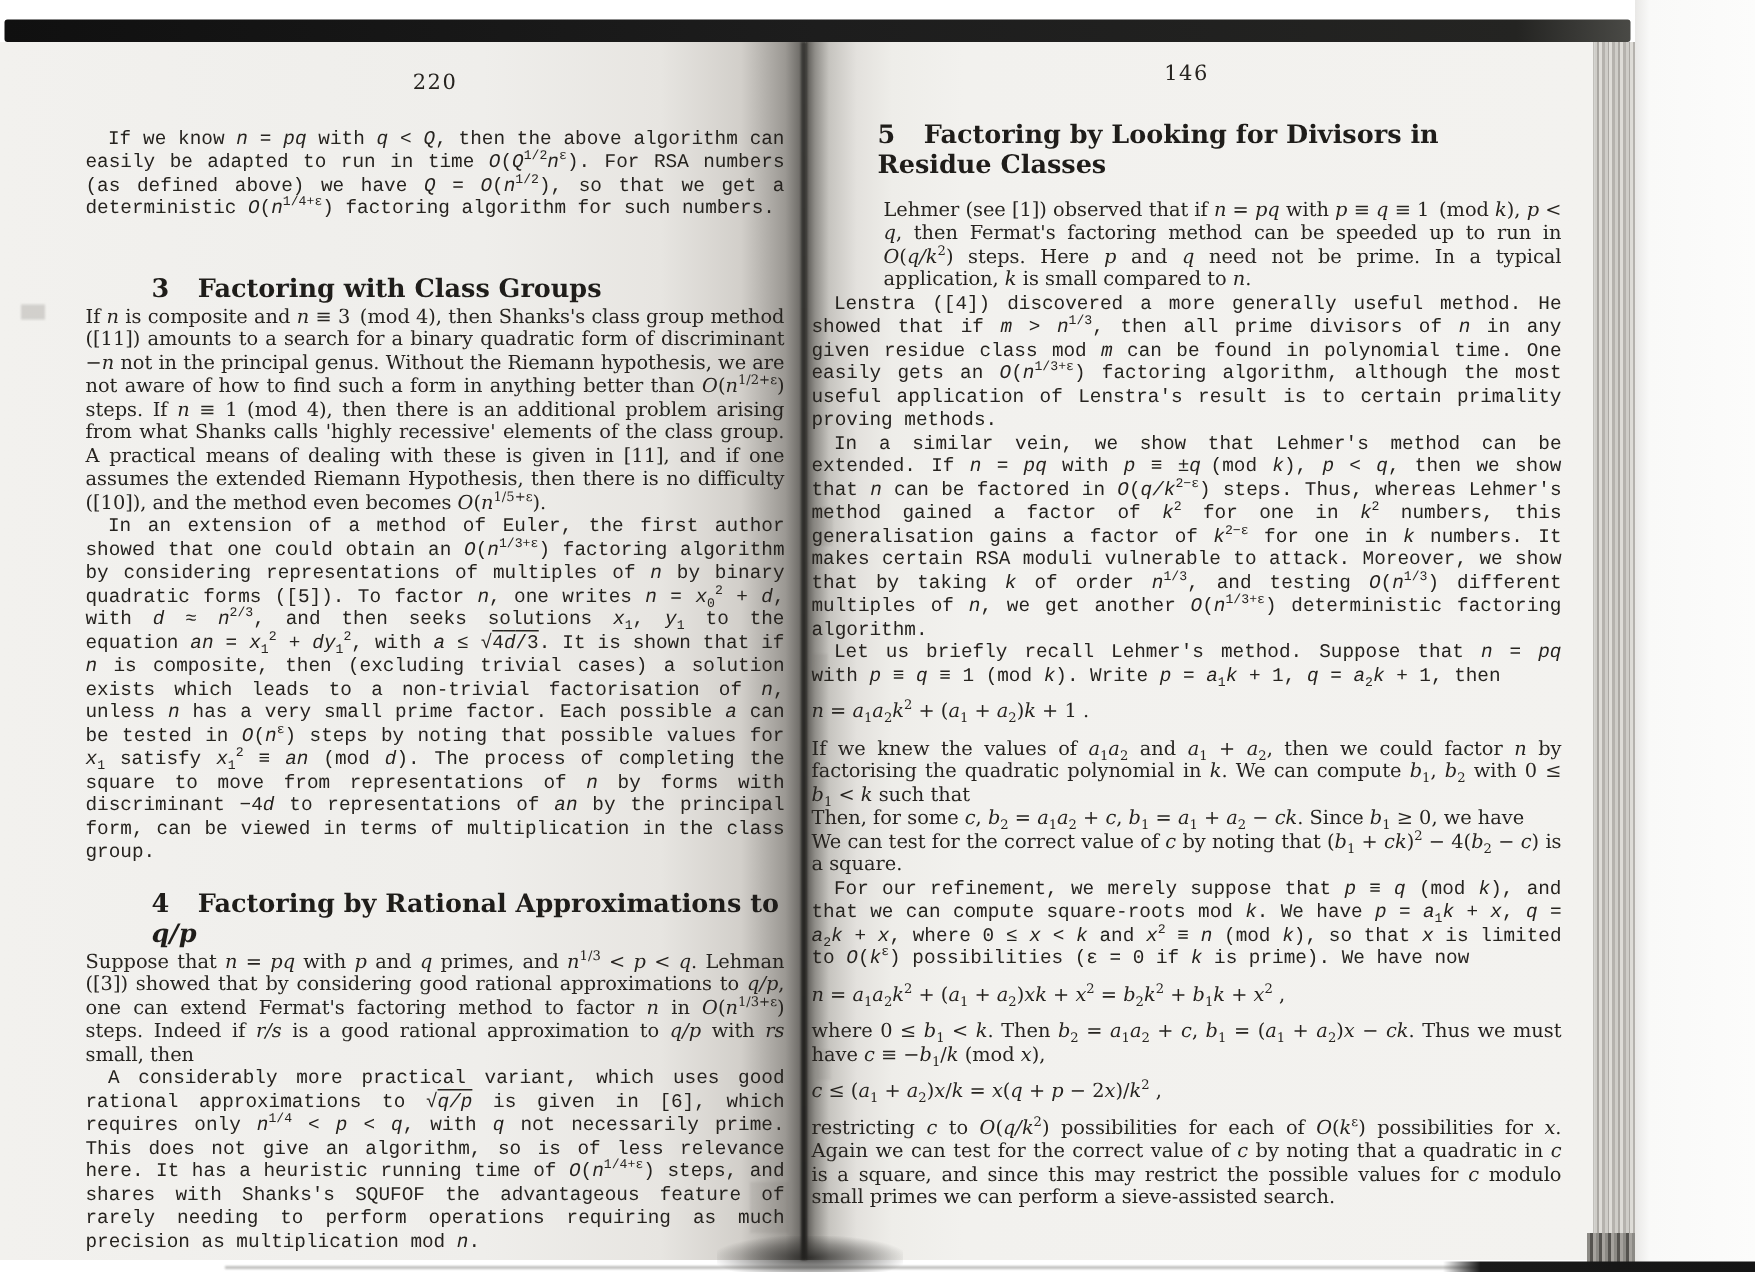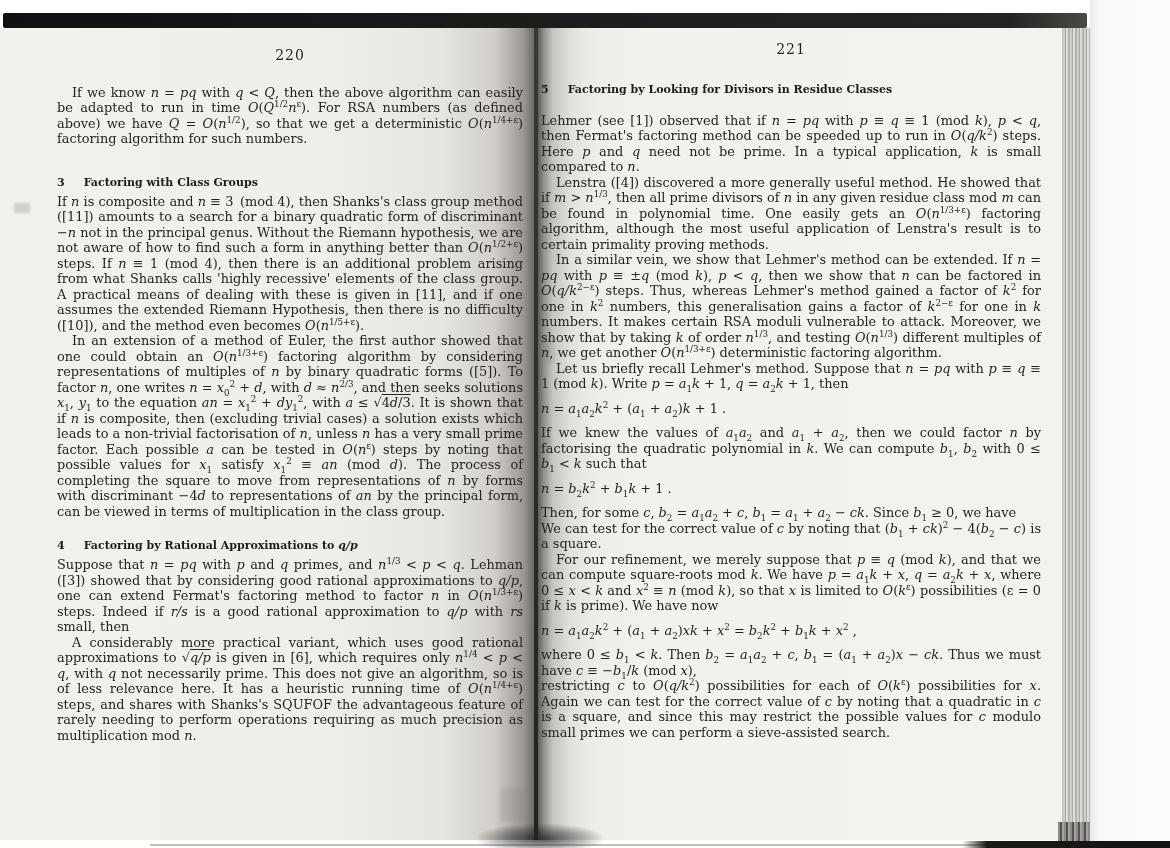--- a/index.html
+++ b/index.html
@@ -116,7 +116,7 @@
   </div>
 
   <div class="col col-right">
-    <div class="pnum">221</div>
+    <div class="pnum">146</div>
 
     <div class="heading mt-h5">
       <span>5</span><span class="htitle">Factoring by Looking for Divisors in Residue Classes</span>

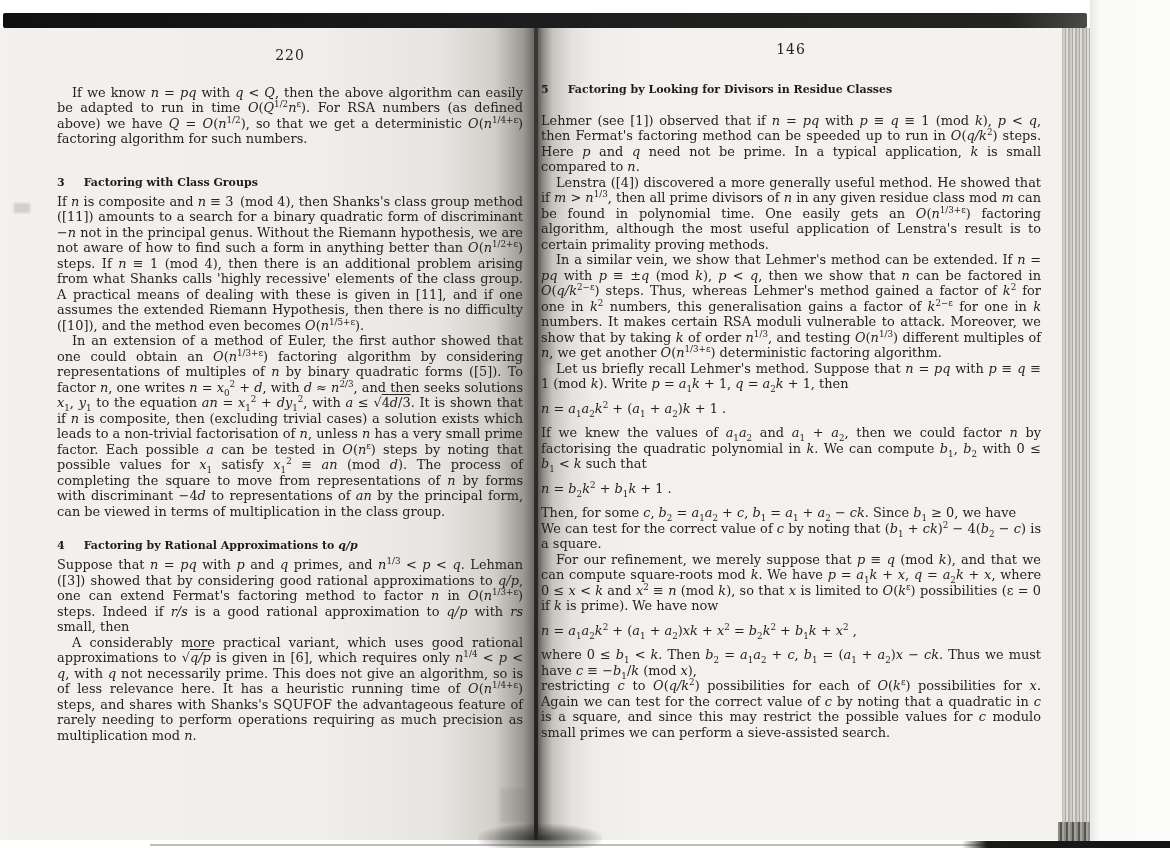--- a/index.html
+++ b/index.html
@@ -61,7 +61,7 @@
 
   .pnum { text-align:center; font-size:14px; letter-spacing:1px; }
   .para { margin:0; text-align:justify; }
-  .indent { text-indent:15px; }
+  .indent { text-indent:15px;font-family:Liberation Mono, monospace; }
   .heading { font-weight:bold; font-size:11px; line-height:20px; color:#1f1d1a; }
   .heading .htitle { margin-left:19px; }
   .eq { text-align:left; margin:9px 0; }

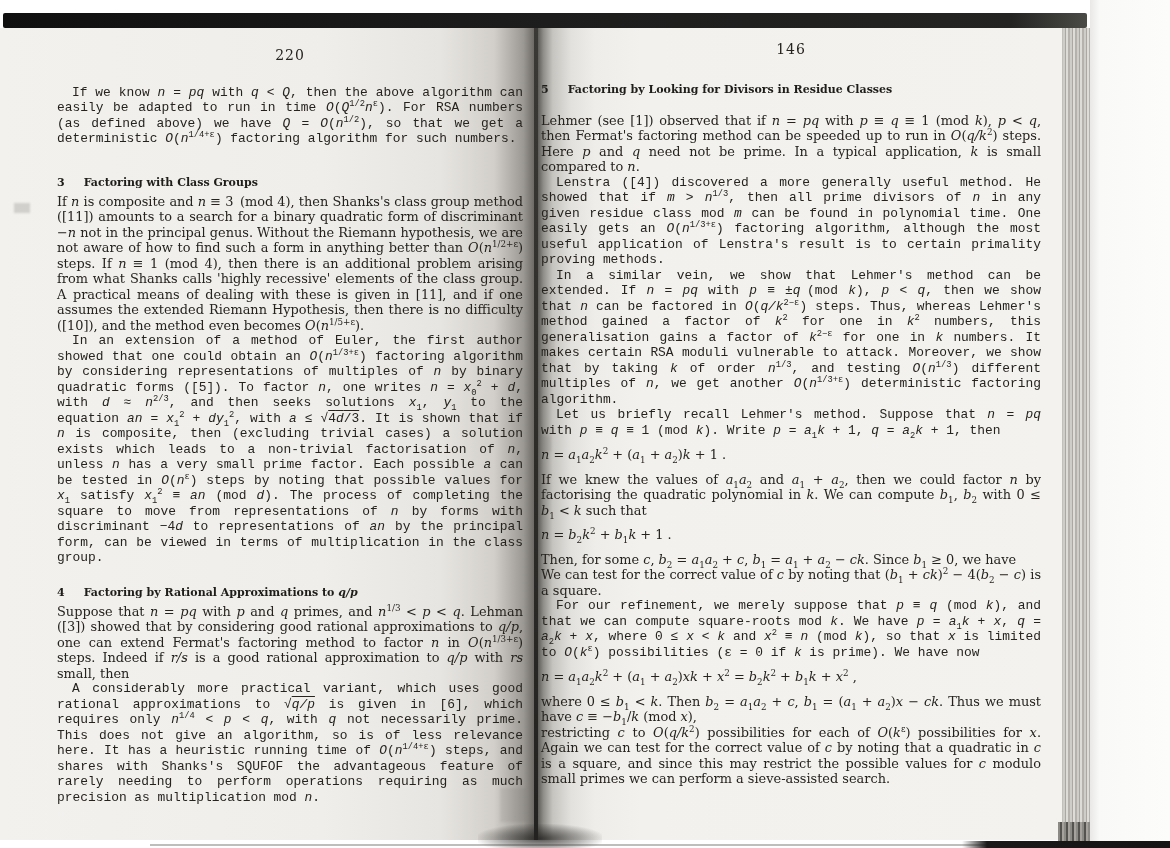--- a/index.html
+++ b/index.html
@@ -62,7 +62,7 @@
   .pnum { text-align:center; font-size:14px; letter-spacing:1px; }
   .para { margin:0; text-align:justify; }
   .indent { text-indent:15px;font-family:Liberation Mono, monospace; }
-  .heading { font-weight:bold; font-size:11px; line-height:20px; color:#1f1d1a; }
+  .heading { font-weight:bold; font-size:17px; line-height:20px; color:#1f1d1a;padding-left:44px; }
   .heading .htitle { margin-left:19px; }
   .eq { text-align:left; margin:9px 0; }
 

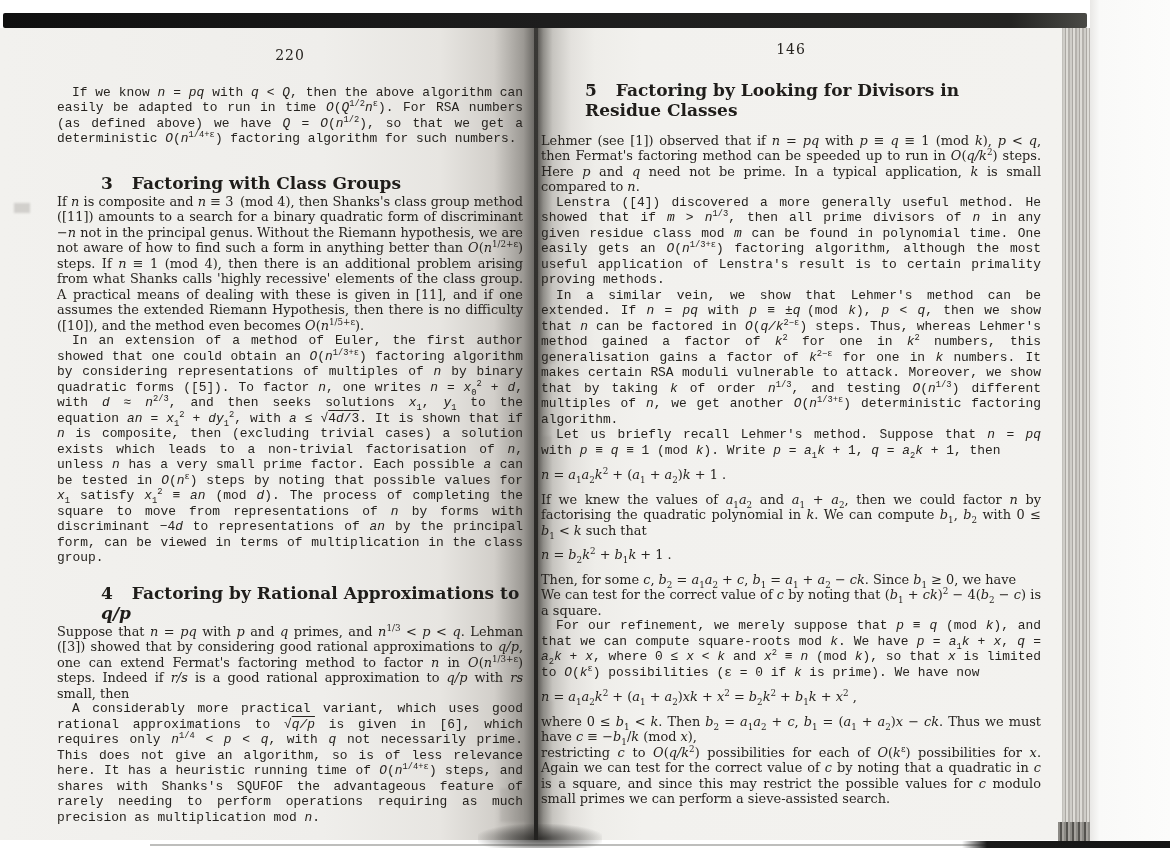--- a/index.html
+++ b/index.html
@@ -75,7 +75,7 @@
   .mt-afterhead { margin-top:1px; }
   .mt-h4  { margin-top:17px; }
   .mt-h5  { margin-top:22px; }
-  .mt-p1R { margin-top:13px; }
+  .mt-p1R { margin-top:13px;padding-left:48px; }
 </style>
 </head>
 <body>

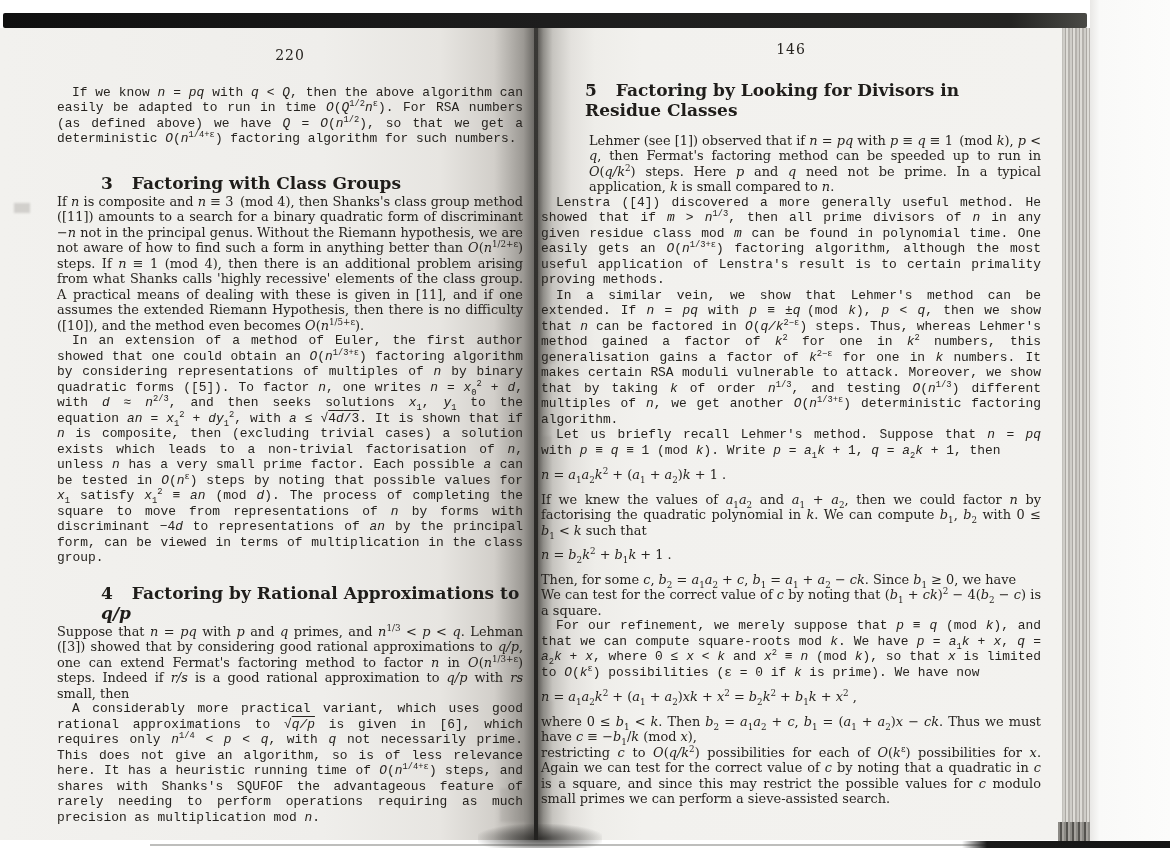--- a/index.html
+++ b/index.html
@@ -71,7 +71,7 @@
   .ov { text-decoration:overline; }
 
   .mt-p1L { margin-top:21px; }
-  .mt-h3  { margin-top:26px; }
+  .mt-h3  { margin-top:36px; }
   .mt-afterhead { margin-top:1px; }
   .mt-h4  { margin-top:17px; }
   .mt-h5  { margin-top:22px; }

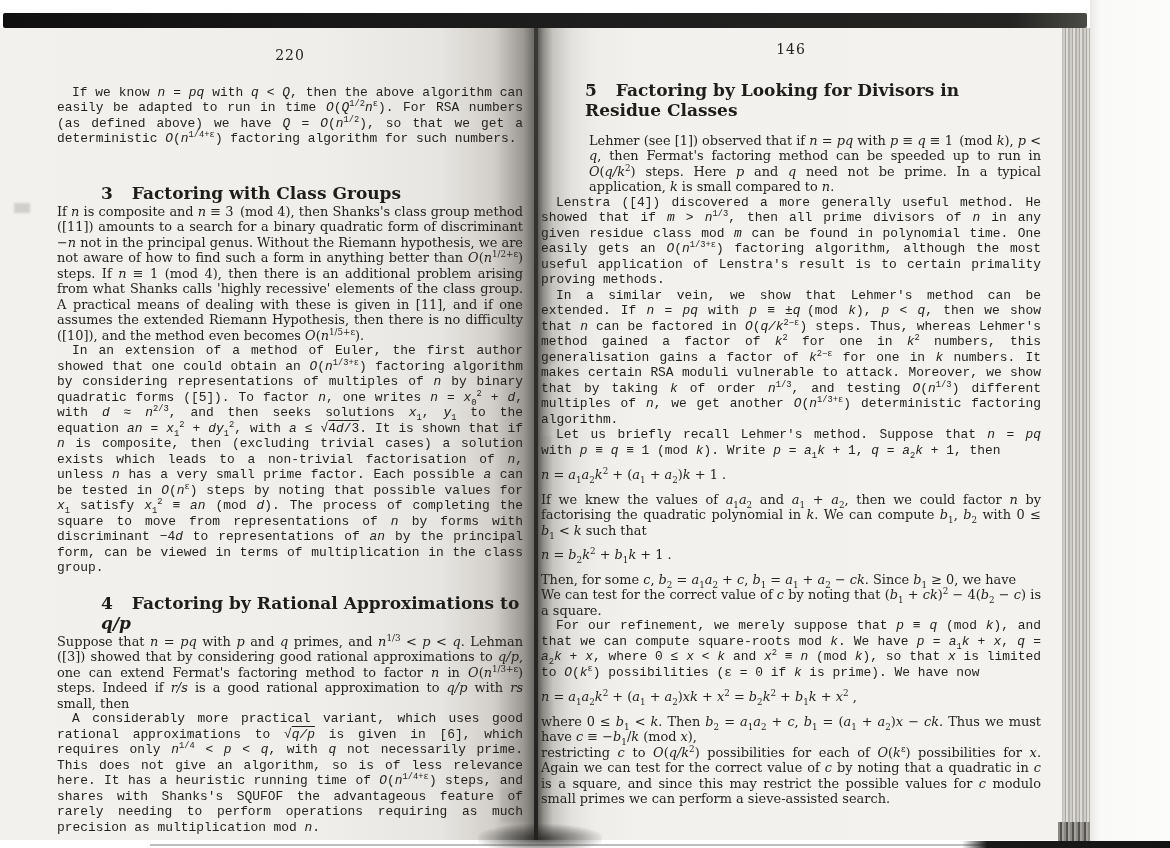--- a/index.html
+++ b/index.html
@@ -127,7 +127,6 @@
     <p class="para indent">Let us briefly recall Lehmer's method. Suppose that <i>n</i> = <i>pq</i> with <i>p</i> ≡ <i>q</i> ≡ 1 (mod <i>k</i>). Write <i>p</i> = <i>a</i><sub>1</sub><i>k</i> + 1, <i>q</i> = <i>a</i><sub>2</sub><i>k</i> + 1, then</p>
     <div class="eq"><i>n</i> = <i>a</i><sub>1</sub><i>a</i><sub>2</sub><i>k</i><sup>2</sup> + (<i>a</i><sub>1</sub> + <i>a</i><sub>2</sub>)<i>k</i> + 1 .</div>
     <p class="para">If we knew the values of <i>a</i><sub>1</sub><i>a</i><sub>2</sub> and <i>a</i><sub>1</sub> + <i>a</i><sub>2</sub>, then we could factor <i>n</i> by factorising the quadratic polynomial in <i>k</i>. We can compute <i>b</i><sub>1</sub>, <i>b</i><sub>2</sub> with 0 ≤ <i>b</i><sub>1</sub> &lt; <i>k</i> such that</p>
-    <div class="eq"><i>n</i> = <i>b</i><sub>2</sub><i>k</i><sup>2</sup> + <i>b</i><sub>1</sub><i>k</i> + 1 .</div>
     <p class="para">Then, for some <i>c</i>, <i>b</i><sub>2</sub> = <i>a</i><sub>1</sub><i>a</i><sub>2</sub> + <i>c</i>, <i>b</i><sub>1</sub> = <i>a</i><sub>1</sub> + <i>a</i><sub>2</sub> − <i>ck</i>. Since <i>b</i><sub>1</sub> ≥ 0, we have</p>
     <p class="para">We can test for the correct value of <i>c</i> by noting that (<i>b</i><sub>1</sub> + <i>ck</i>)<sup>2</sup> − 4(<i>b</i><sub>2</sub> − <i>c</i>) is a square.</p>
     <p class="para indent">For our refinement, we merely suppose that <i>p</i> ≡ <i>q</i> (mod <i>k</i>), and that we can compute square-roots mod <i>k</i>. We have <i>p</i> = <i>a</i><sub>1</sub><i>k</i> + <i>x</i>, <i>q</i> = <i>a</i><sub>2</sub><i>k</i> + <i>x</i>, where 0 ≤ <i>x</i> &lt; <i>k</i> and <i>x</i><sup>2</sup> ≡ <i>n</i> (mod <i>k</i>), so that <i>x</i> is limited to <i>O</i>(<i>k</i><sup>ε</sup>) possibilities (ε = 0 if <i>k</i> is prime). We have now</p>

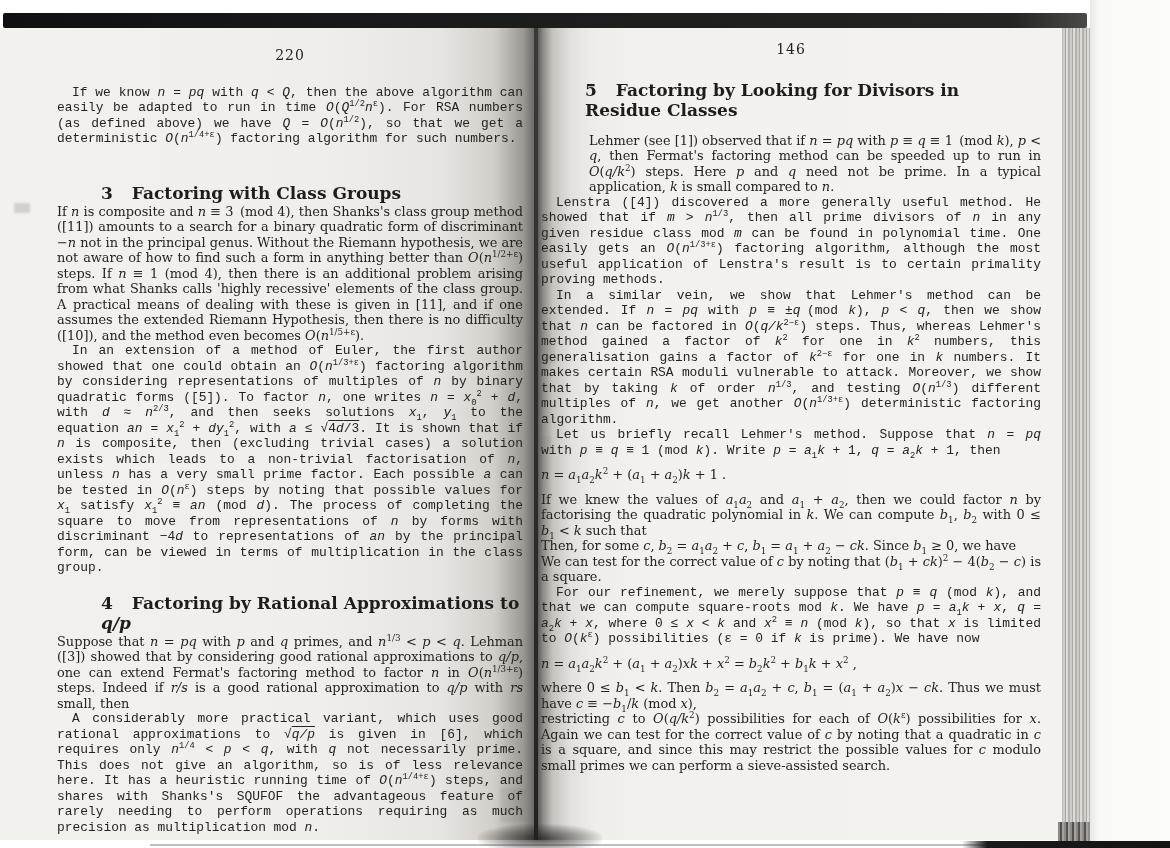--- a/index.html
+++ b/index.html
@@ -132,6 +132,7 @@
     <p class="para indent">For our refinement, we merely suppose that <i>p</i> ≡ <i>q</i> (mod <i>k</i>), and that we can compute square-roots mod <i>k</i>. We have <i>p</i> = <i>a</i><sub>1</sub><i>k</i> + <i>x</i>, <i>q</i> = <i>a</i><sub>2</sub><i>k</i> + <i>x</i>, where 0 ≤ <i>x</i> &lt; <i>k</i> and <i>x</i><sup>2</sup> ≡ <i>n</i> (mod <i>k</i>), so that <i>x</i> is limited to <i>O</i>(<i>k</i><sup>ε</sup>) possibilities (ε = 0 if <i>k</i> is prime). We have now</p>
     <div class="eq"><i>n</i> = <i>a</i><sub>1</sub><i>a</i><sub>2</sub><i>k</i><sup>2</sup> + (<i>a</i><sub>1</sub> + <i>a</i><sub>2</sub>)<i>xk</i> + <i>x</i><sup>2</sup> = <i>b</i><sub>2</sub><i>k</i><sup>2</sup> + <i>b</i><sub>1</sub><i>k</i> + <i>x</i><sup>2</sup> ,</div>
     <p class="para">where 0 ≤ <i>b</i><sub>1</sub> &lt; <i>k</i>. Then <i>b</i><sub>2</sub> = <i>a</i><sub>1</sub><i>a</i><sub>2</sub> + <i>c</i>, <i>b</i><sub>1</sub> = (<i>a</i><sub>1</sub> + <i>a</i><sub>2</sub>)<i>x</i> − <i>ck</i>. Thus we must have <i>c</i> ≡ −<i>b</i><sub>1</sub>/<i>k</i> (mod <i>x</i>),</p>
+    <div class="eq"><i>c</i> ≤ (<i>a</i><sub>1</sub> + <i>a</i><sub>2</sub>)<i>x</i>/<i>k</i> = <i>x</i>(<i>q</i> + <i>p</i> − 2<i>x</i>)/<i>k</i><sup>2</sup> ,</div>
     <p class="para">restricting <i>c</i> to <i>O</i>(<i>q/k</i><sup>2</sup>) possibilities for each of <i>O</i>(<i>k</i><sup>ε</sup>) possibilities for <i>x</i>. Again we can test for the correct value of <i>c</i> by noting that a quadratic in <i>c</i> is a square, and since this may restrict the possible values for <i>c</i> modulo small primes we can perform a sieve-assisted search.</p>
   </div>
 </div>

